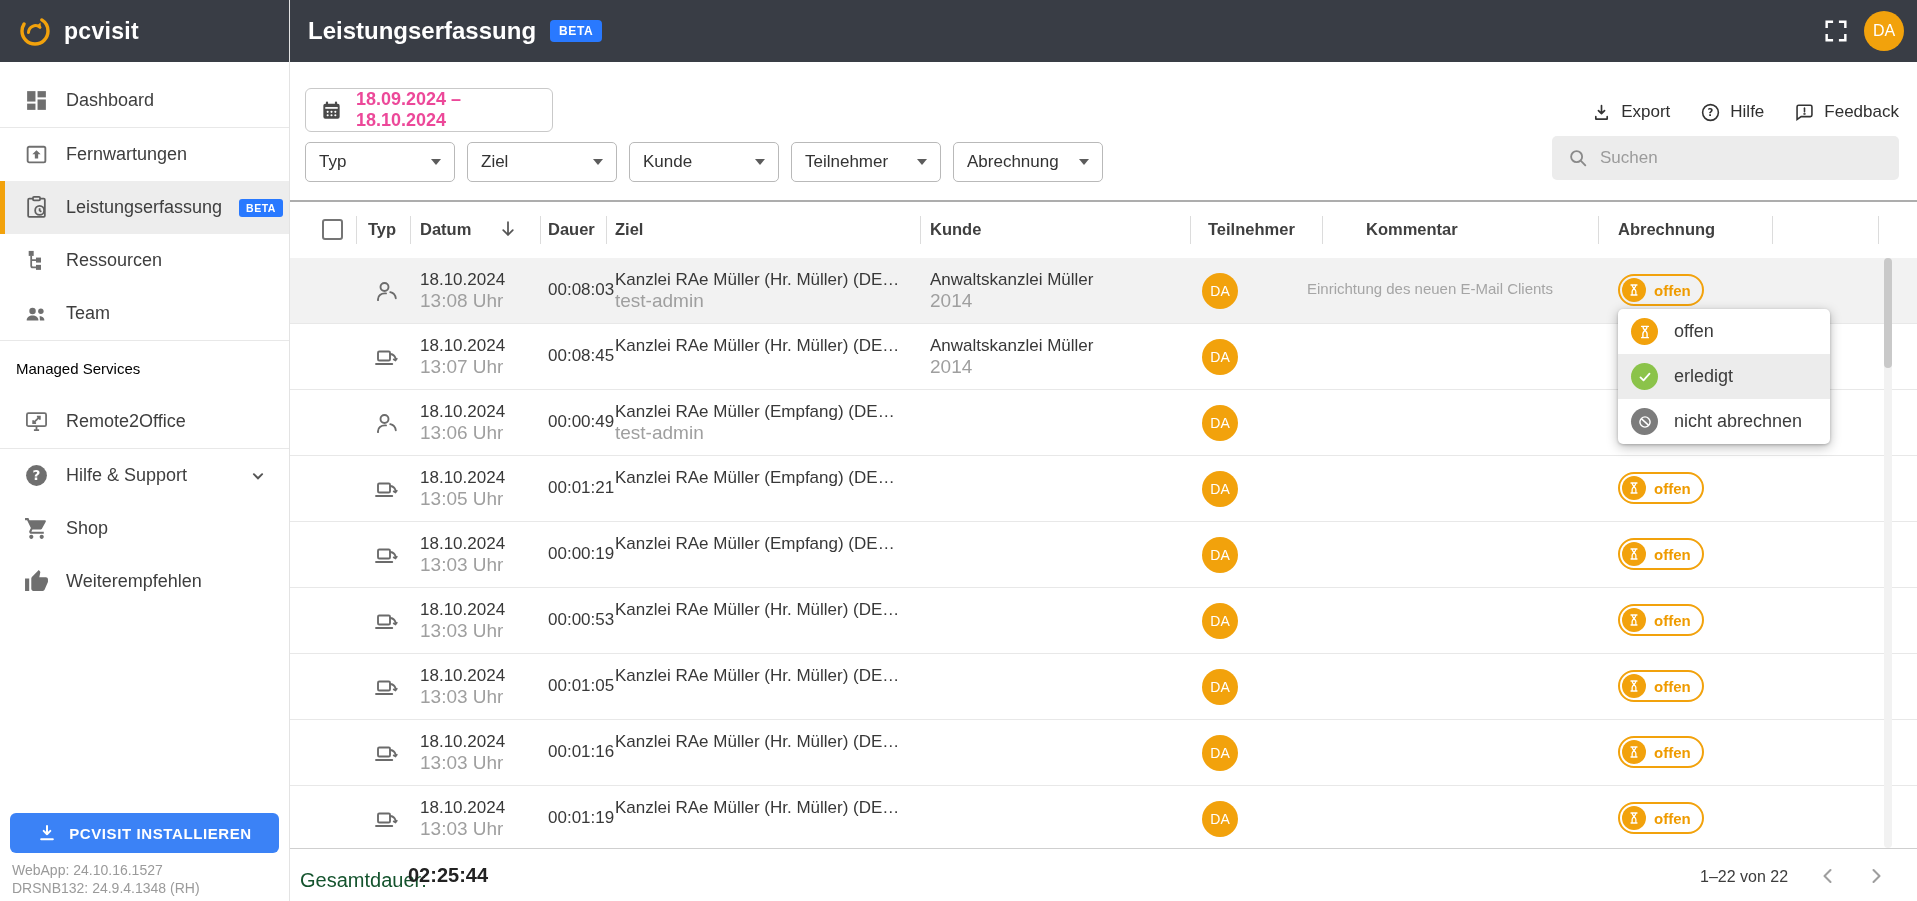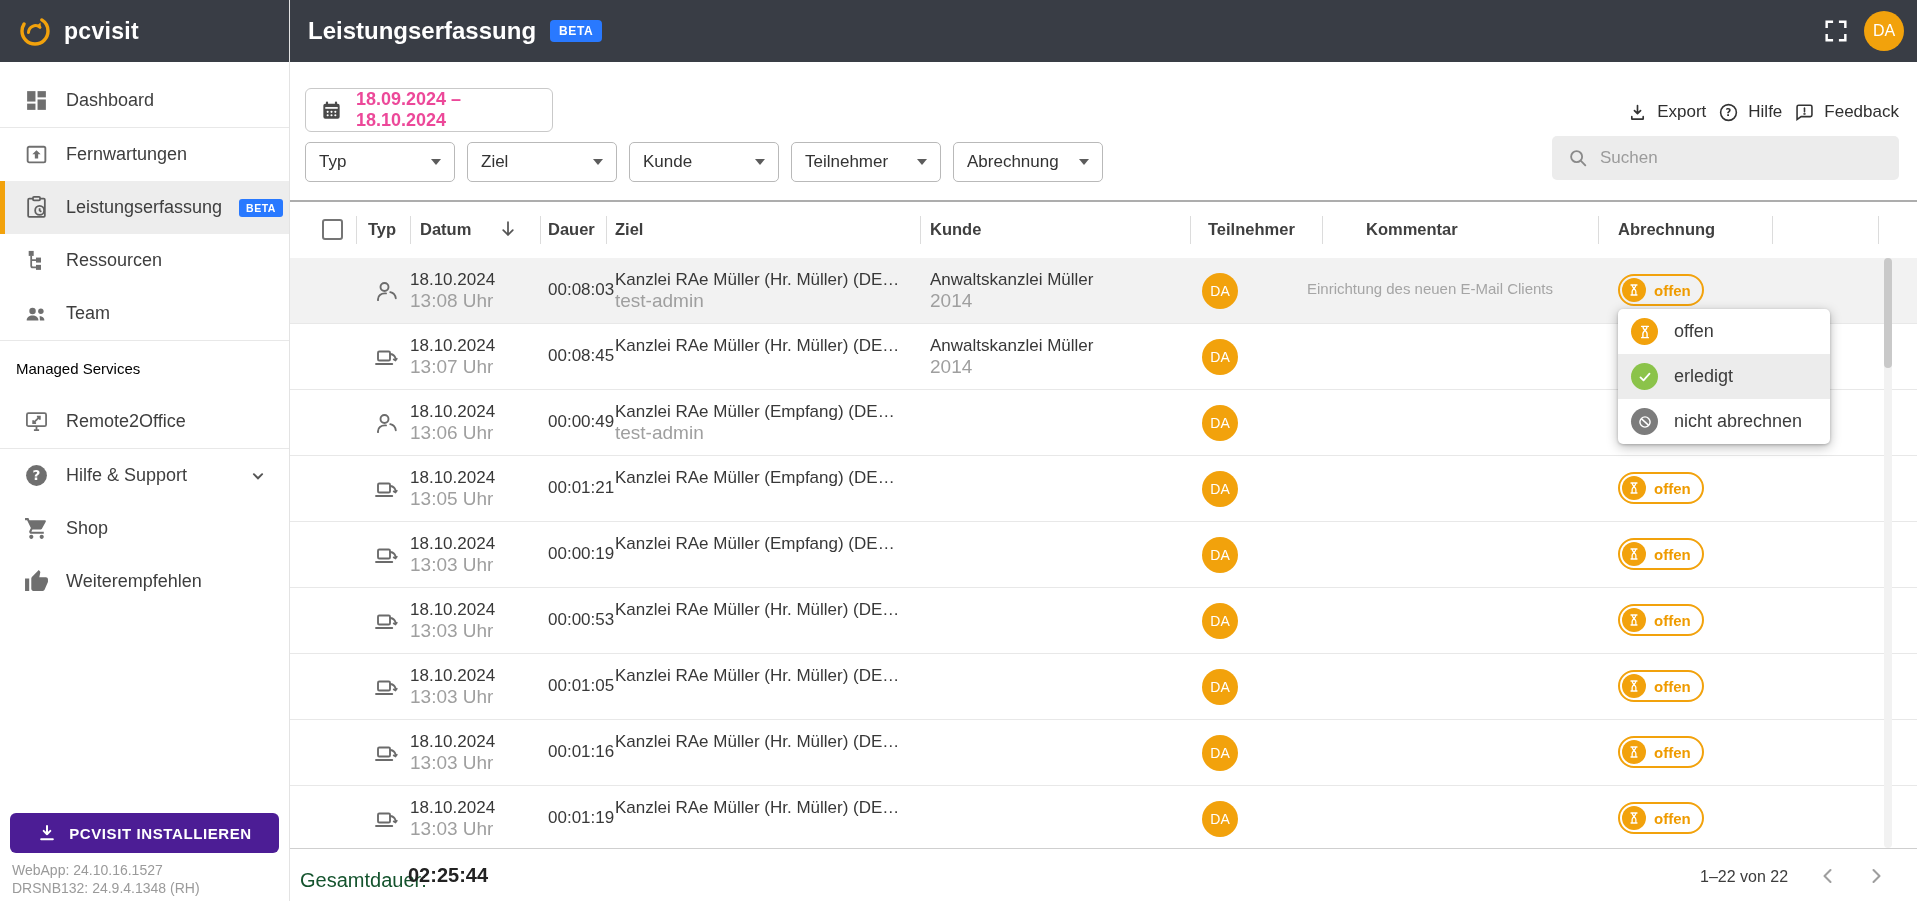--- a/index.html
+++ b/index.html
@@ -48,7 +48,7 @@
     justify-content:space-between; padding:0 13px; cursor:pointer; }
   .filter-label { font-size:17px; color:#333; }
   .caret { width:0; height:0; border-left:5.5px solid transparent; border-right:5.5px solid transparent; border-top:6.5px solid #5c5c5c; }
-  #actions { position:absolute; top:96px; left:1552px; width:347px; height:32px; display:flex; justify-content:flex-end; align-items:center; gap:12px; }
+  #actions { position:absolute; top:96px; left:1552px; width:347px; height:32px; display:flex; justify-content:flex-end; align-items:center; gap:30px; }
   .action-btn { display:flex; align-items:center; gap:9px; cursor:pointer; }
   .action-label { font-size:17px; color:#2f2f2f; }
   #search-box { position:absolute; left:1552px; top:136px; width:347px; height:44px; background:#ececec; border-radius:5px;

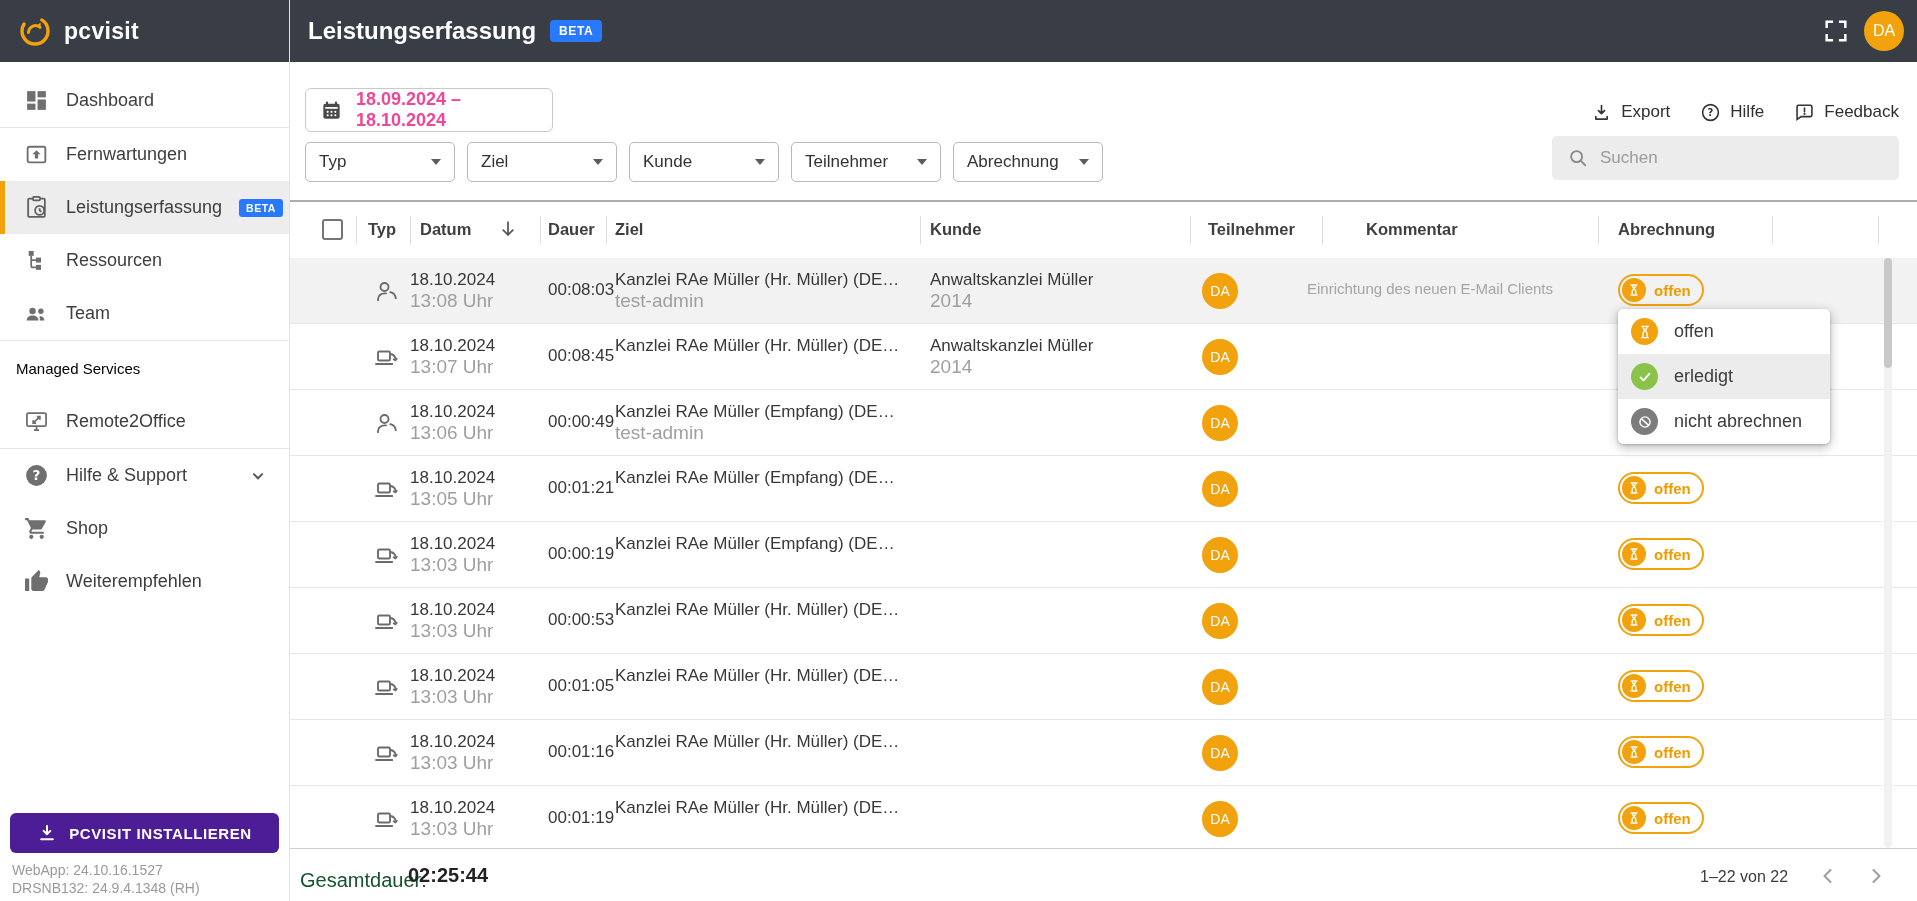--- a/index.html
+++ b/index.html
@@ -69,7 +69,7 @@
   .trow.hl { background:#f2f2f2; }
   .cell { position:absolute; }
   .c-typ   { left:82px;  top:18px; }
-  .c-datum { left:120px; top:11px; }
+  .c-datum { left:130px; top:11px; }
   .c-dauer { left:258px; top:22px; font-size:17px; color:#383838; }
   .c-ziel  { left:325px; top:11px; width:300px; }
   .c-kunde { left:640px; top:11px; width:260px; }

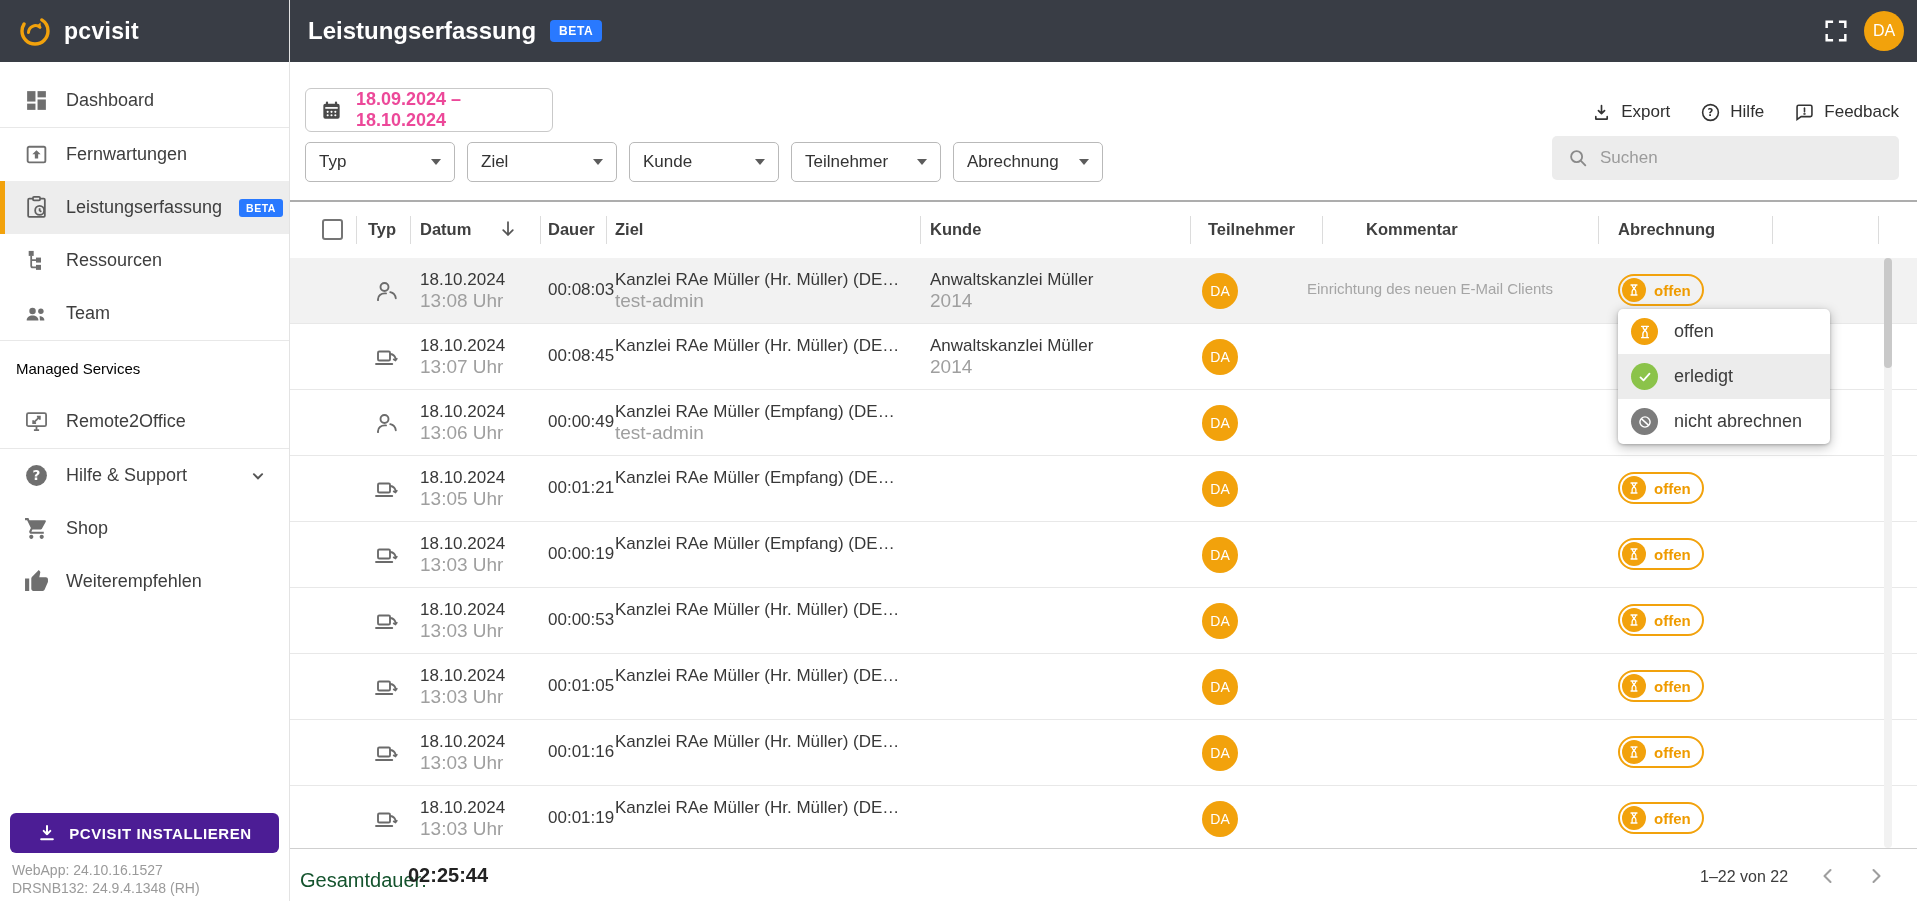--- a/index.html
+++ b/index.html
@@ -25,7 +25,7 @@
   .sb-section { height:54px; display:flex; align-items:center; padding-left:16px; font-size:15px; color:#000000; }
   .mini-beta { background:#2979ff; color:#fff; font-size:10.5px; font-weight:bold; padding:3px 7px; border-radius:3px; letter-spacing:.5px; }
   .nav-chevron { position:absolute; right:20px; }
-  #install-btn { position:absolute; left:10px; right:10px; top:813px; height:40px; background:#4c1d95; border:none; border-radius:6px;
+  #install-btn { position:absolute; left:10px; right:10px; top:813px; height:40px; background:#3b82f6; border:none; border-radius:6px;
     color:#fff; font-weight:bold; font-size:15px; letter-spacing:.6px; display:flex; align-items:center; justify-content:center; gap:12px; cursor:pointer;
     font-family:"Liberation Sans",sans-serif; }
   .version { position:absolute; left:12px; font-size:14px; color:#9a9a9a; }

